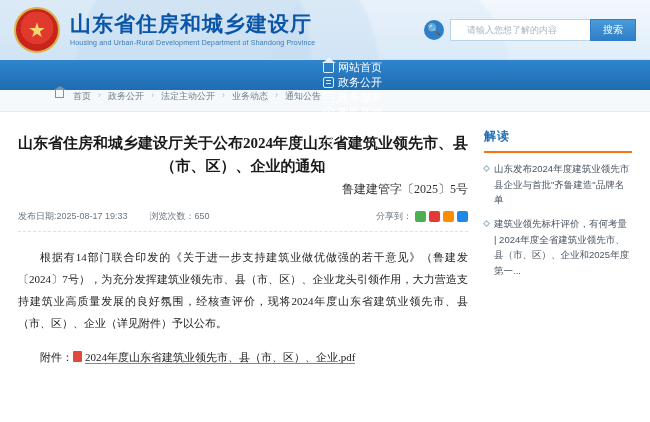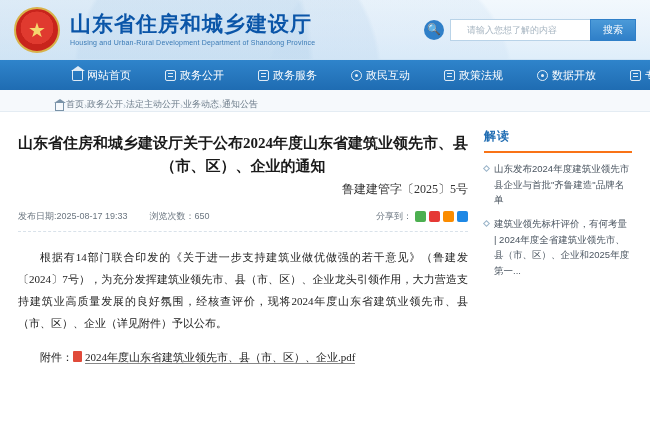--- a/index.html
+++ b/index.html
@@ -115,6 +115,7 @@
     display: flex;
     align-items: center;
     padding-left: 55px;
+    flex-direction: column;
   }
   .nav-item {
     display: flex;

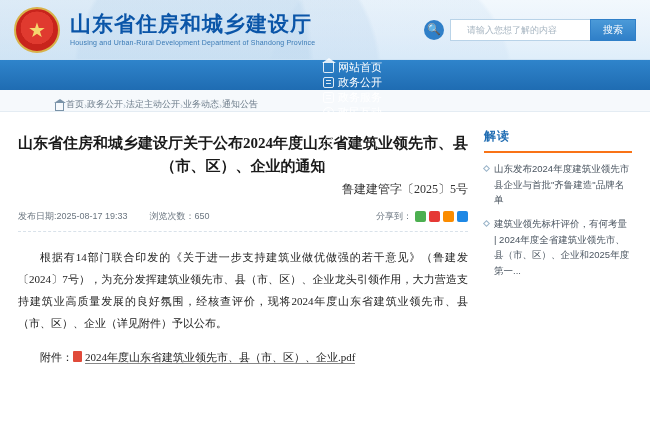--- a/index.html
+++ b/index.html
@@ -158,11 +158,11 @@
     background: #f6f9fc;
     border-bottom: 1px solid #e4ecf3;
     display: flex;
-    align-items: flex-end;
+    align-items: flex-start;
     padding-left: 55px;
     font-size: 9px;
     color: #6c7c8a;
-    gap: 0;
+    gap: 7px;
   }
   .crumb .home-ic {
     width: 9px; height: 8px;

